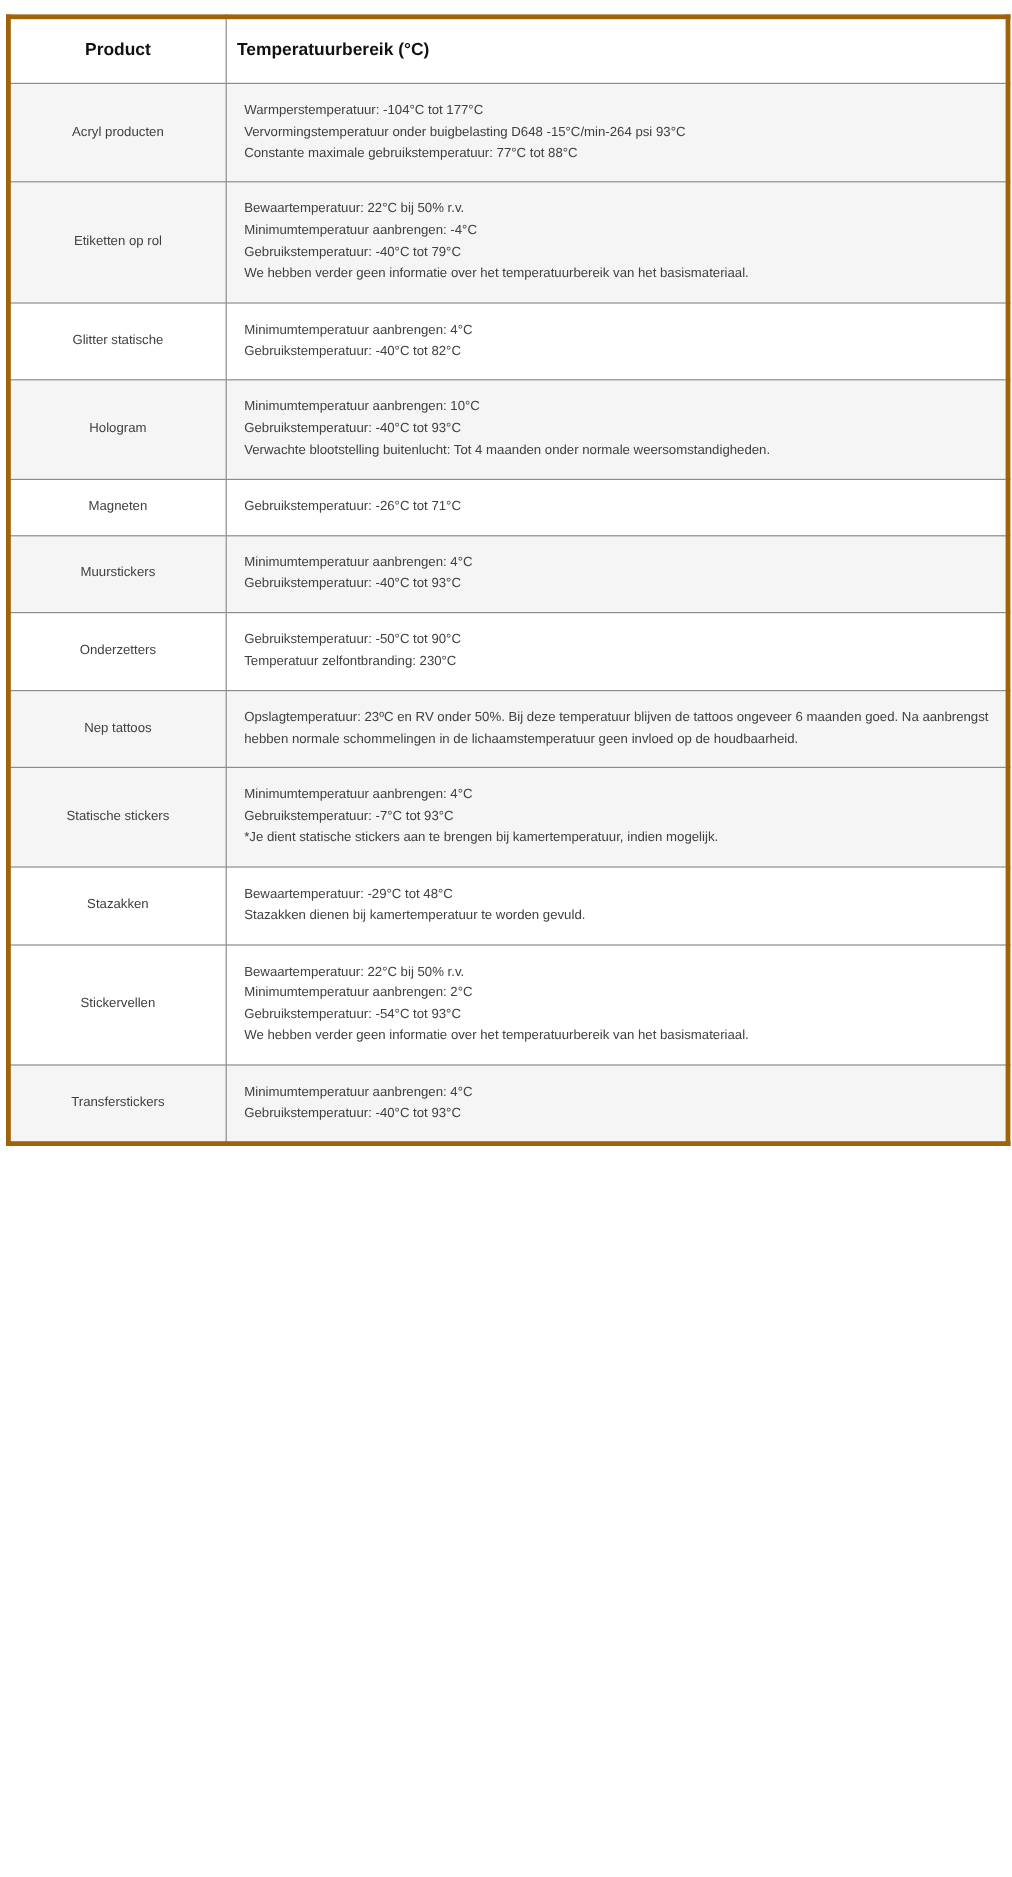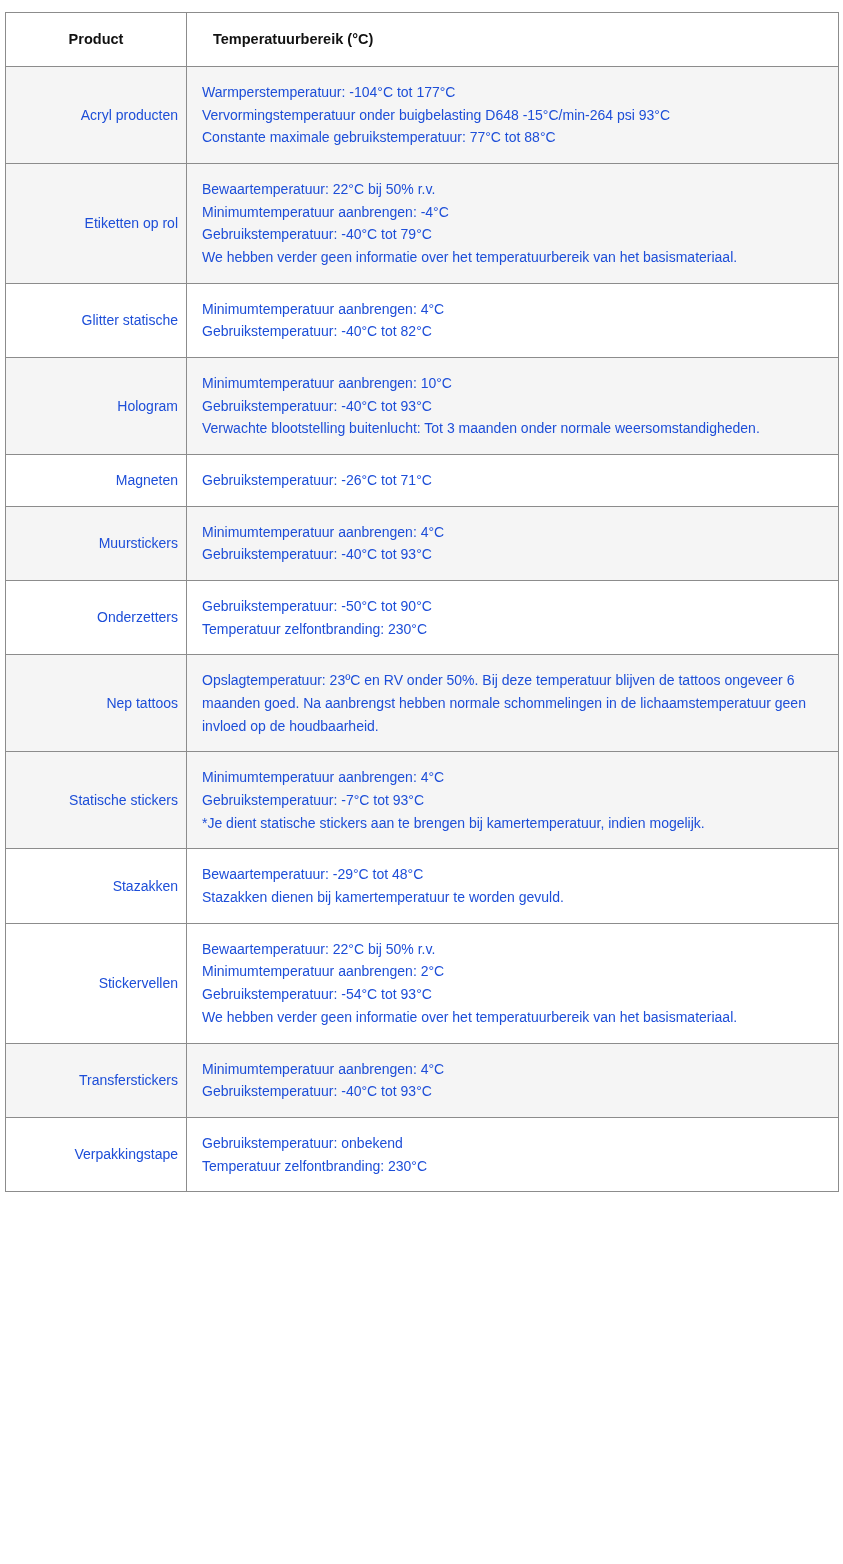--- a/index.html
+++ b/index.html
@@ -27,7 +27,7 @@
     width: 833px;
     border-collapse: collapse;
     table-layout: fixed;
-    border: 1px solid #a16207;
+    border: 4px solid #a16207;
   }
 
   table.spec-table col.col-product { width: 181px; }

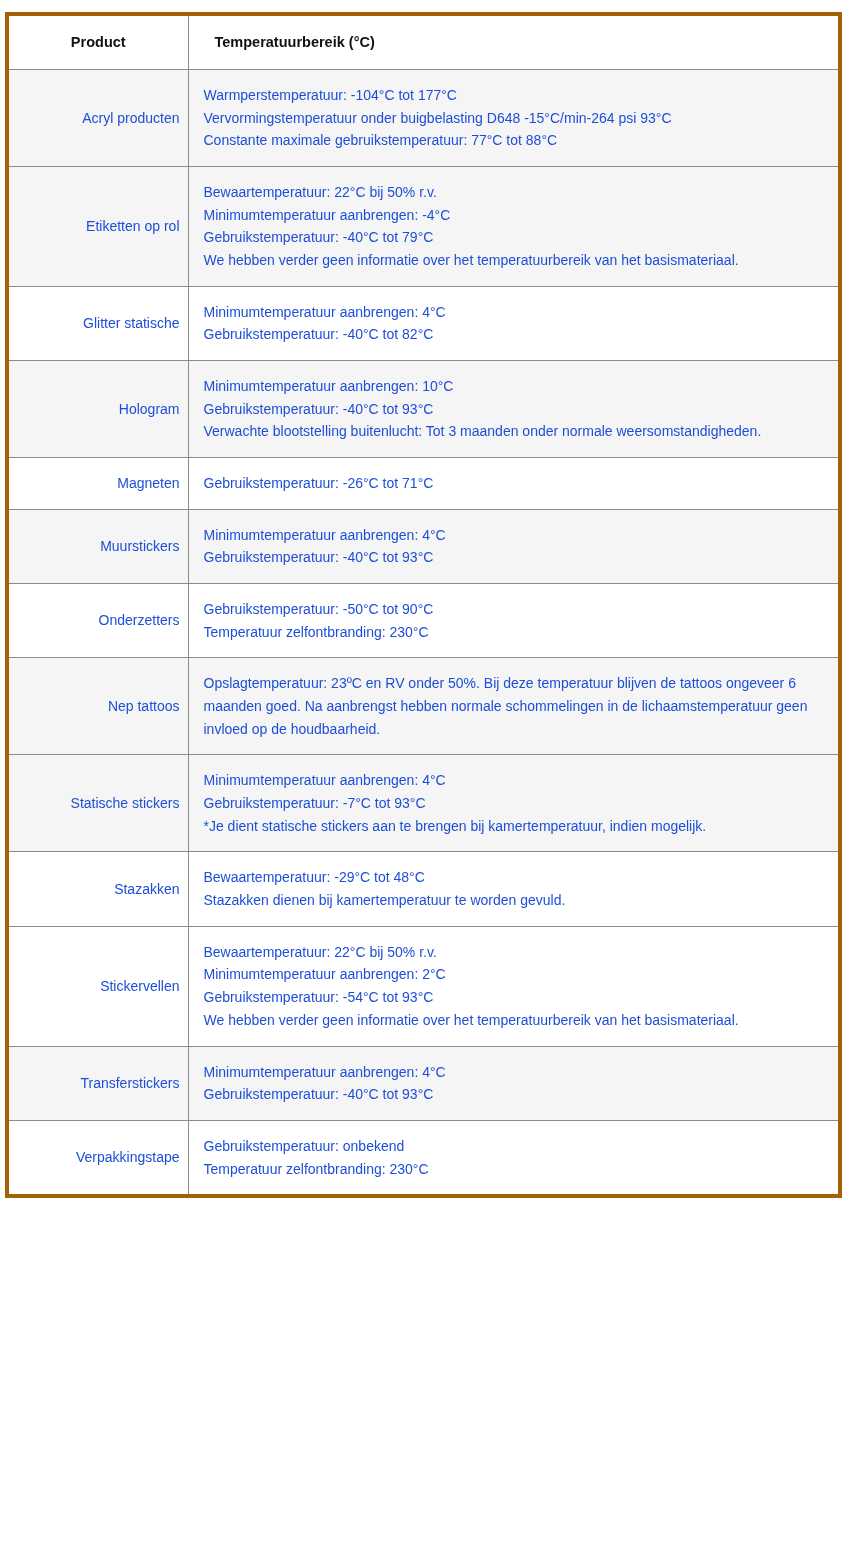--- a/index.html
+++ b/index.html
@@ -55,7 +55,7 @@
   }
   th.th-range {
     text-align: left;
-    padding-left: 26px;
+    padding-left: 9px;
     margin-top: 47px;
   }
 

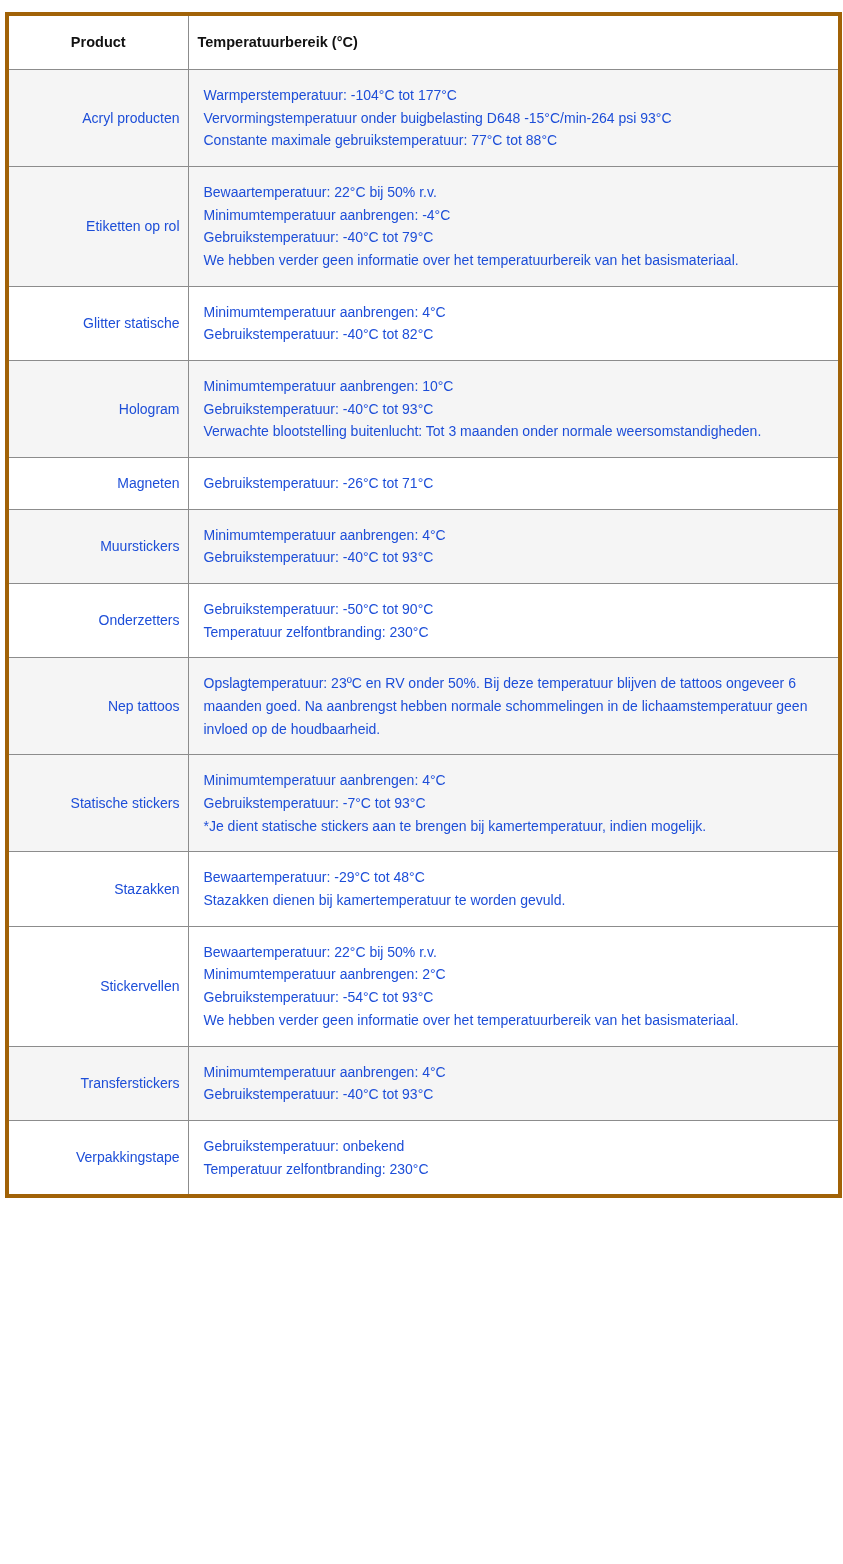--- a/index.html
+++ b/index.html
@@ -61,9 +61,9 @@
 
   
   tbody td {
-    font-size: 14px;
+    font-size: 11px;
     line-height: 1.62;
-    color: #1d4ed8;
+    color: #404040;
     padding: 14px 16px;
   }
   tbody td.cell-product {

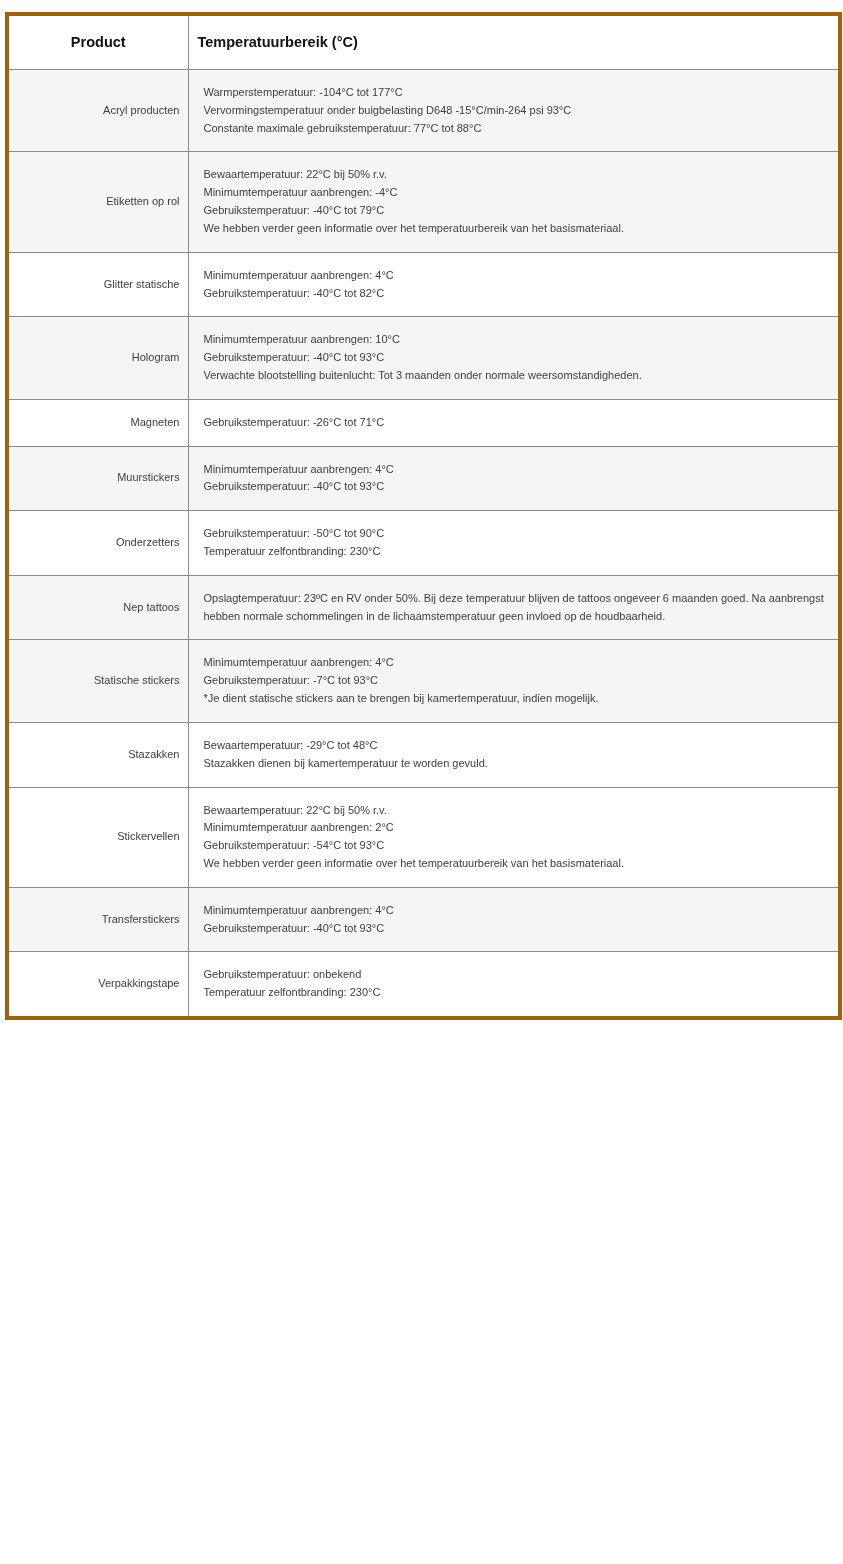--- a/index.html
+++ b/index.html
@@ -67,7 +67,7 @@
     padding: 14px 16px;
   }
   tbody td.cell-product {
-    text-align: right;
+    text-align: center;
     padding-left: 8px;
     padding-right: 8px;
   }

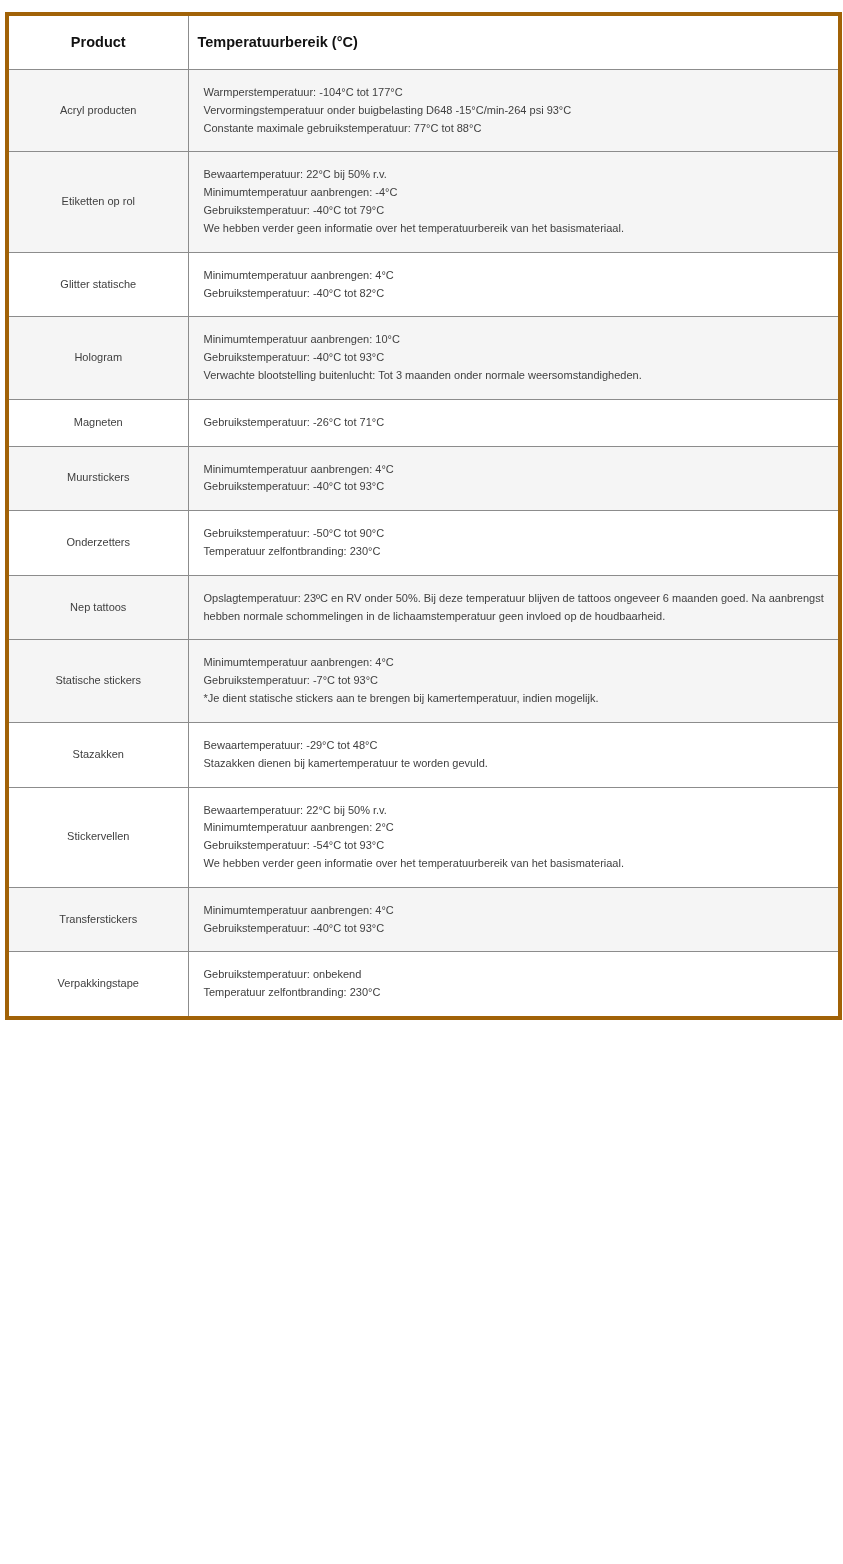--- a/index.html
+++ b/index.html
@@ -133,7 +133,7 @@
           <td class="cell-range">
             <span class="line">Minimumtemperatuur aanbrengen: 10°C</span>
             <span class="line">Gebruikstemperatuur: -40°C tot 93°C</span>
-            <span class="line">Verwachte blootstelling buitenlucht: Tot 3 maanden onder normale weersomstandigheden.</span>
+            <span class="line">Verwachte blootstelling buitenlucht: Tot 4 maanden onder normale weersomstandigheden.</span>
           </td>
         </tr>
         <tr class="plain">

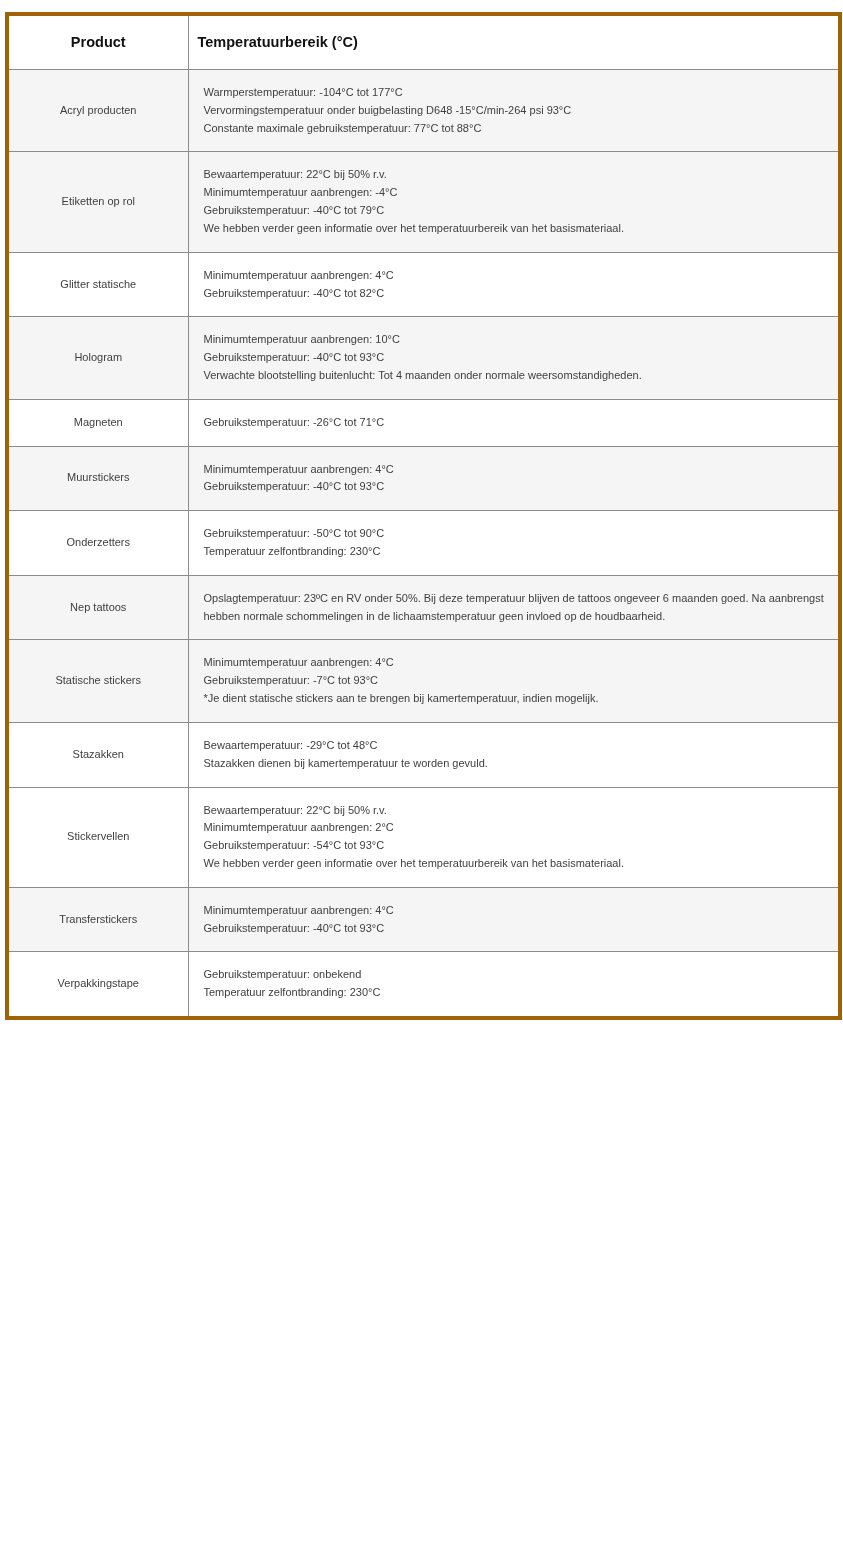--- a/index.html
+++ b/index.html
@@ -193,13 +193,6 @@
             <span class="line">Gebruikstemperatuur: -40°C tot 93°C</span>
           </td>
         </tr>
-        <tr class="plain">
-          <td class="cell-product">Verpakkingstape</td>
-          <td class="cell-range">
-            <span class="line">Gebruikstemperatuur: onbekend</span>
-            <span class="line">Temperatuur zelfontbranding: 230°C</span>
-          </td>
-        </tr>
       </tbody>
   </table>
 </div>

